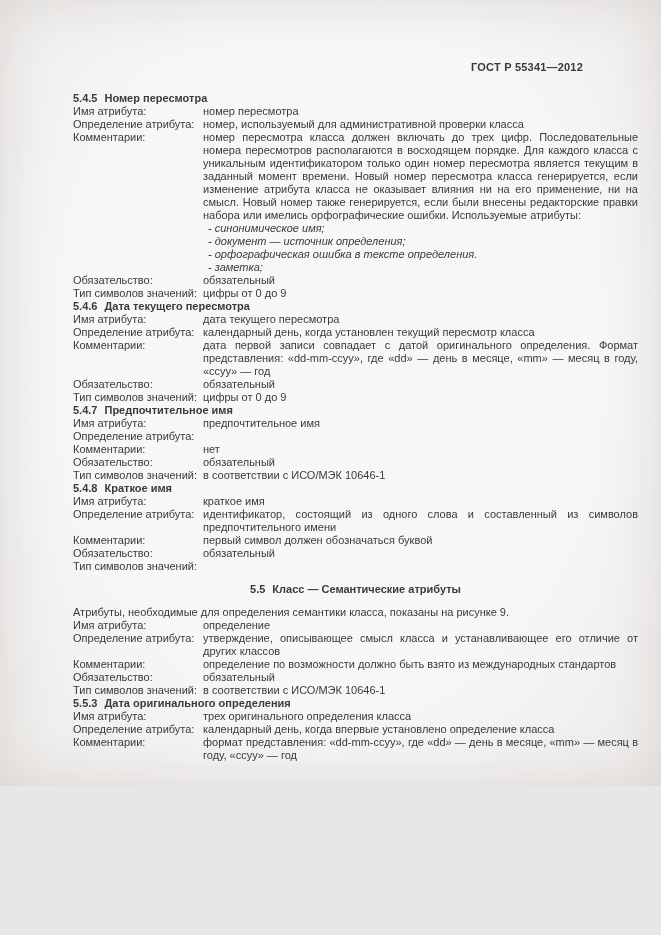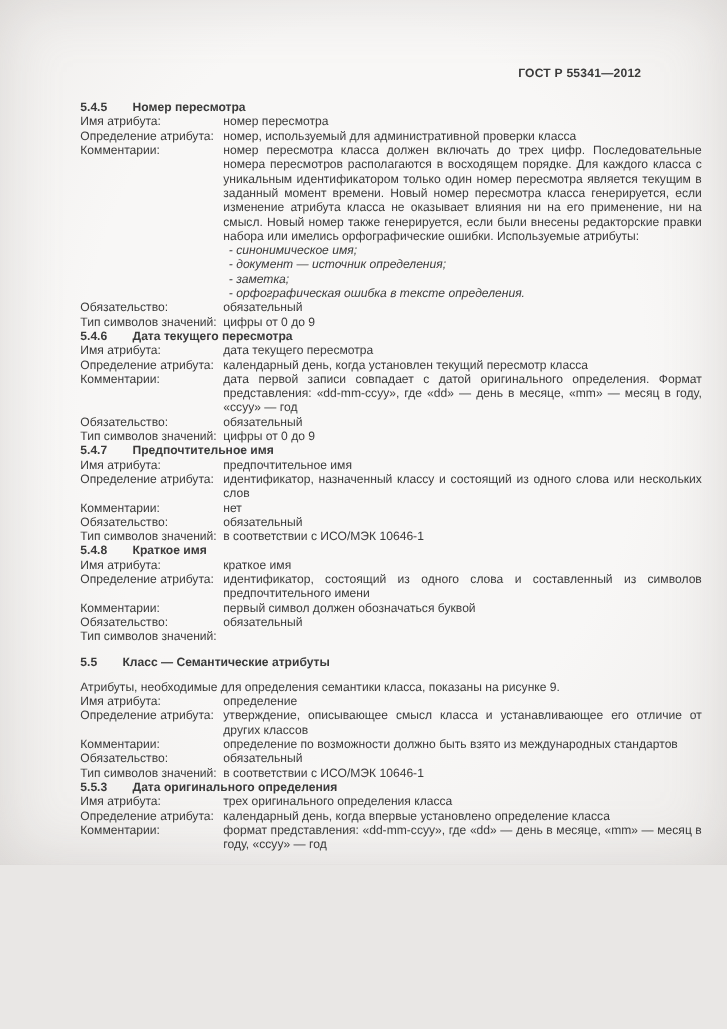--- a/index.html
+++ b/index.html
@@ -26,7 +26,7 @@
   }
   .section-heading, .chapter-heading { font-weight: 700; padding-left: 28px; }
   .chapter-heading { margin: 10px 0; }
-  .h-num { margin-right: 23px; }
+  .h-num { margin-right: 7px; }
   .attr-row { display: flex; align-items: flex-start; }
   .attr-label { flex: 0 0 130px; padding-left: 28px; }
   .attr-value { flex: 1; min-width: 0; }

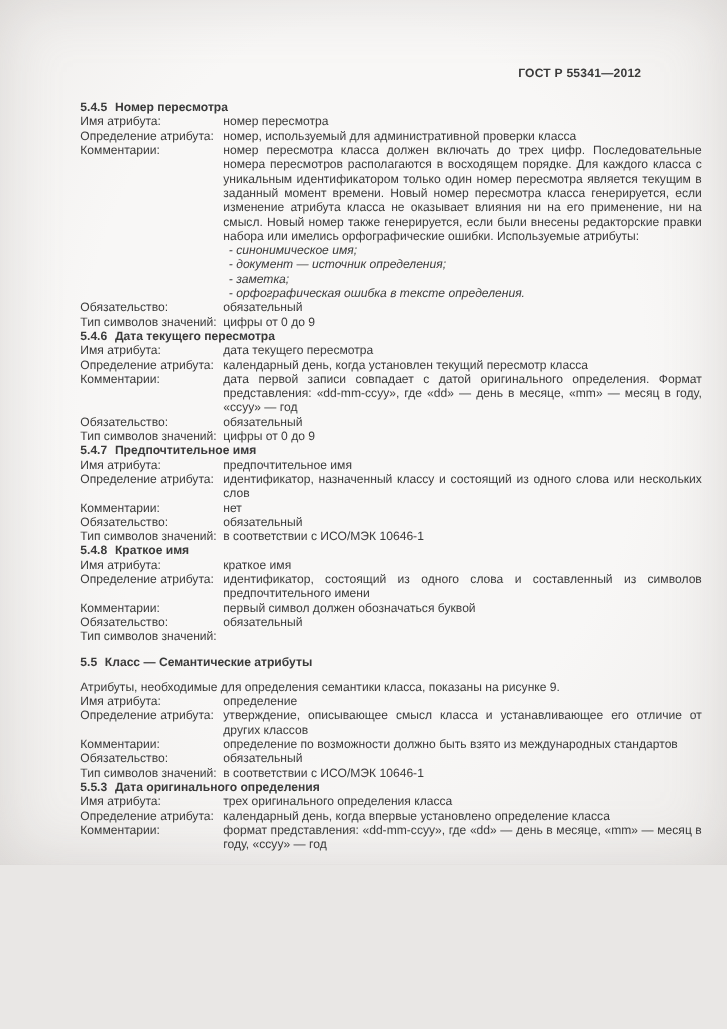--- a/index.html
+++ b/index.html
@@ -66,8 +66,8 @@
           <div class="dash-list">
             <div class="dash-list-item">-  синонимическое имя;</div>
             <div class="dash-list-item">-  документ — источник определения;</div>
+            <div class="dash-list-item">-  орфографическая ошибка в тексте определения.</div>
             <div class="dash-list-item">-  заметка;</div>
-            <div class="dash-list-item">-  орфографическая ошибка в тексте определения.</div>
           </div>
         </div>
       </div>

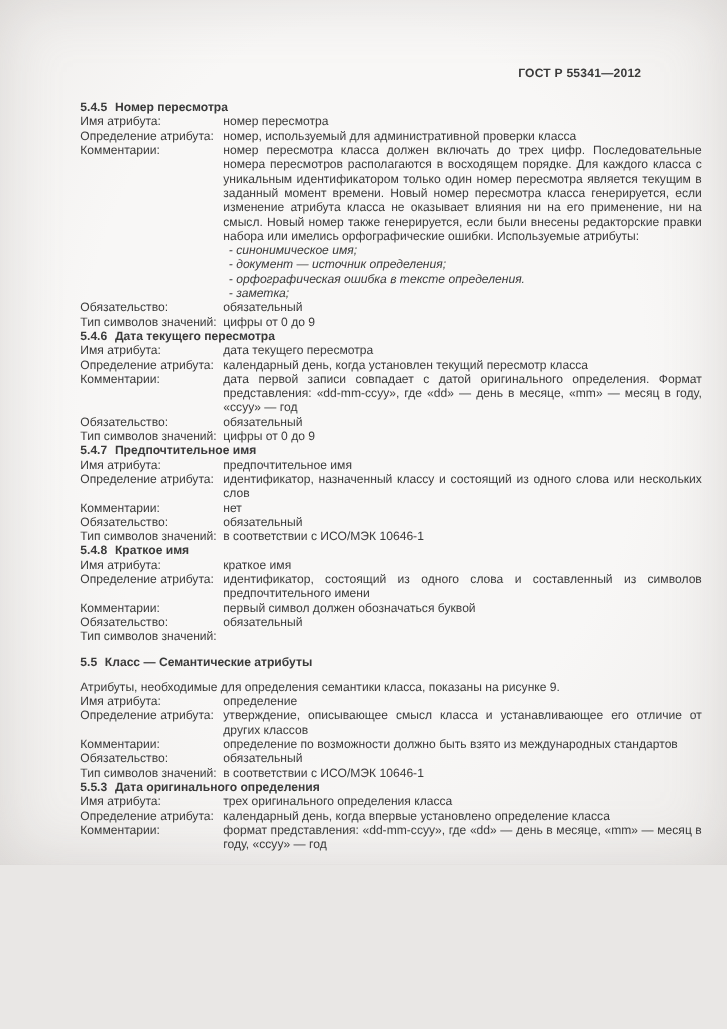--- a/index.html
+++ b/index.html
@@ -123,9 +123,6 @@
       </div>
       <div class="attr-row">
         <div class="attr-label">Определение атрибута:</div>
-        <div class="attr-value">
-          <div class="attr-value-text">идентификатор, назначенный классу и состоящий из одного слова или нескольких слов</div>
-        </div>
       </div>
       <div class="attr-row">
         <div class="attr-label">Комментарии:</div>

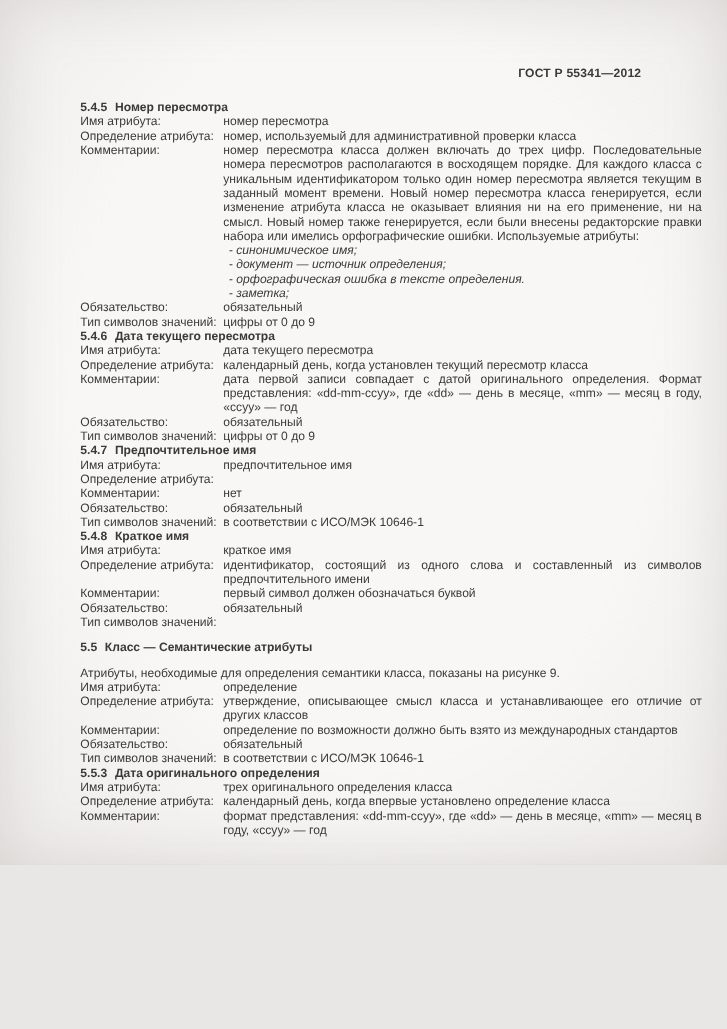--- a/index.html
+++ b/index.html
@@ -25,7 +25,7 @@
     font-size: 11px; line-height: 13px;
   }
   .section-heading, .chapter-heading { font-weight: 700; padding-left: 28px; }
-  .chapter-heading { margin: 10px 0; }
+  .chapter-heading { margin: 10px 0; text-align: center; }
   .h-num { margin-right: 7px; }
   .attr-row { display: flex; align-items: flex-start; }
   .attr-label { flex: 0 0 130px; padding-left: 28px; }

